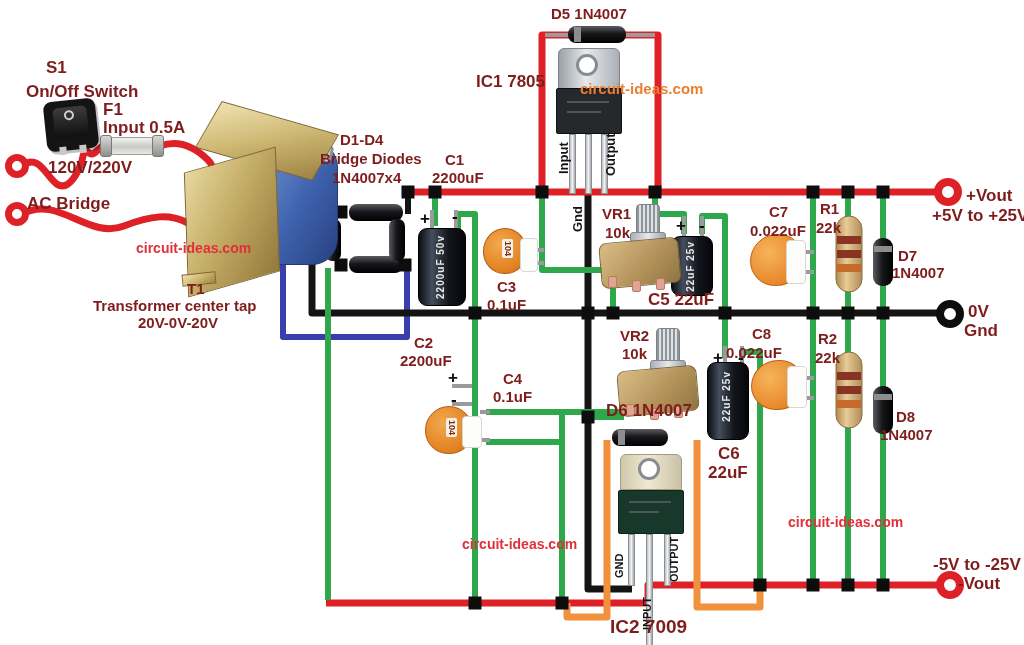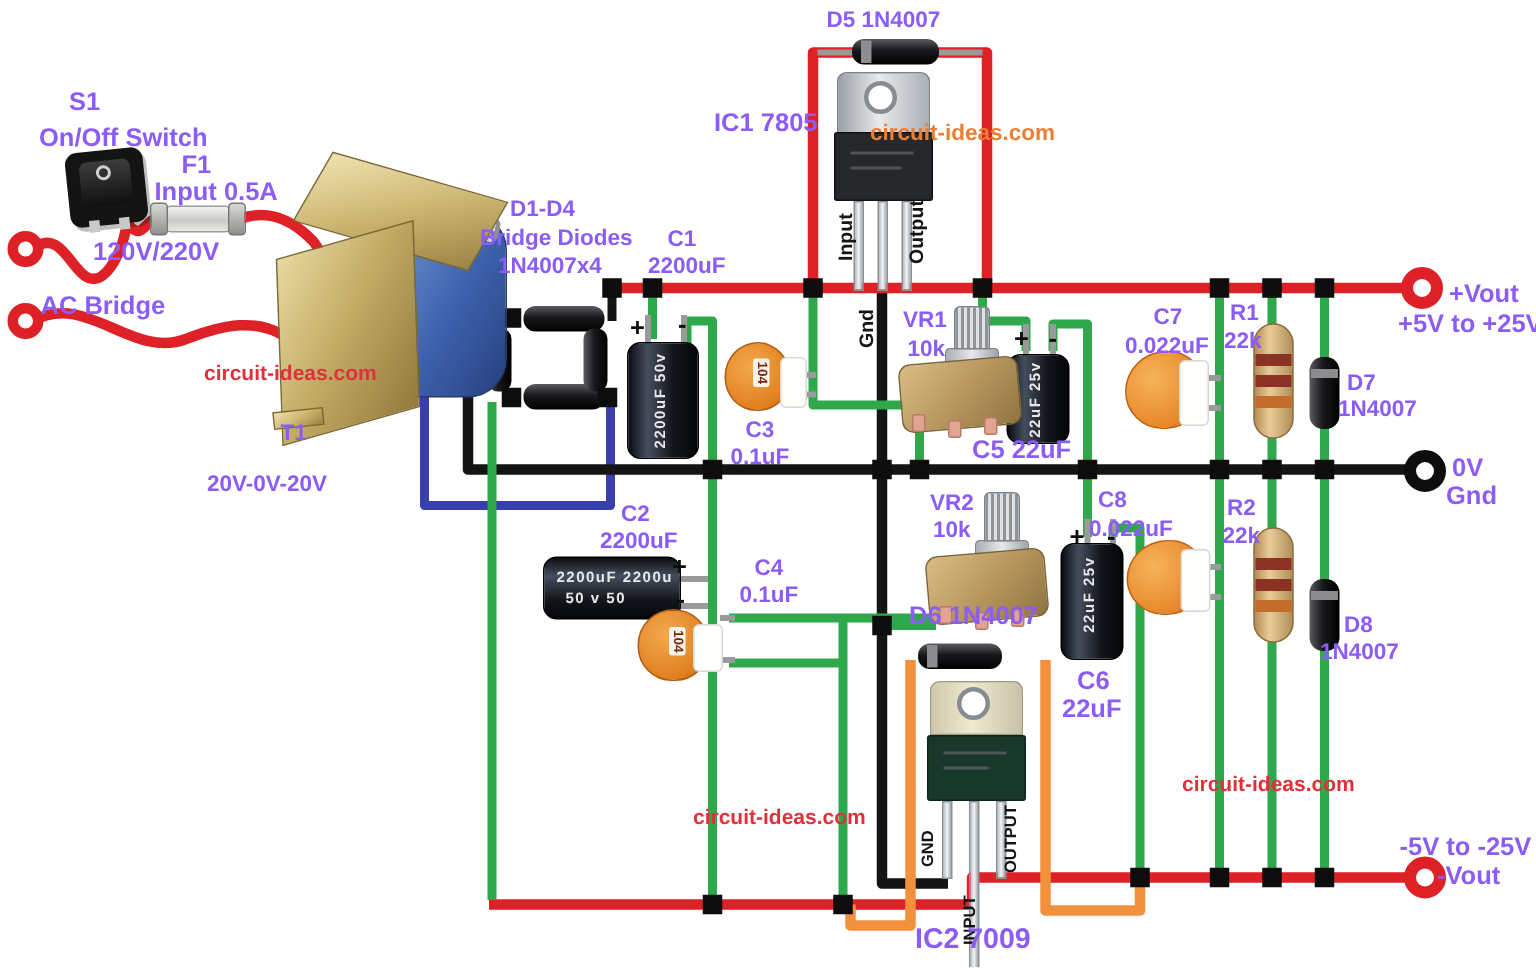--- a/index.html
+++ b/index.html
@@ -7,7 +7,7 @@
          font-family:"Liberation Sans",sans-serif;}
   #stage *{box-sizing:border-box;}
   .abs{position:absolute;}
-  .lbl{position:absolute;font:bold 15px "Liberation Sans",sans-serif;color:#8b5cf6;white-space:nowrap;}
+  .lbl{position:absolute;font:bold 15px "Liberation Sans",sans-serif;color:#7f1d1d;white-space:nowrap;}
   .lbl-lg{font-size:17px;}
   .lbl-xl{font-size:19px;}
   .vlbl{position:absolute;writing-mode:vertical-rl;transform:rotate(180deg);

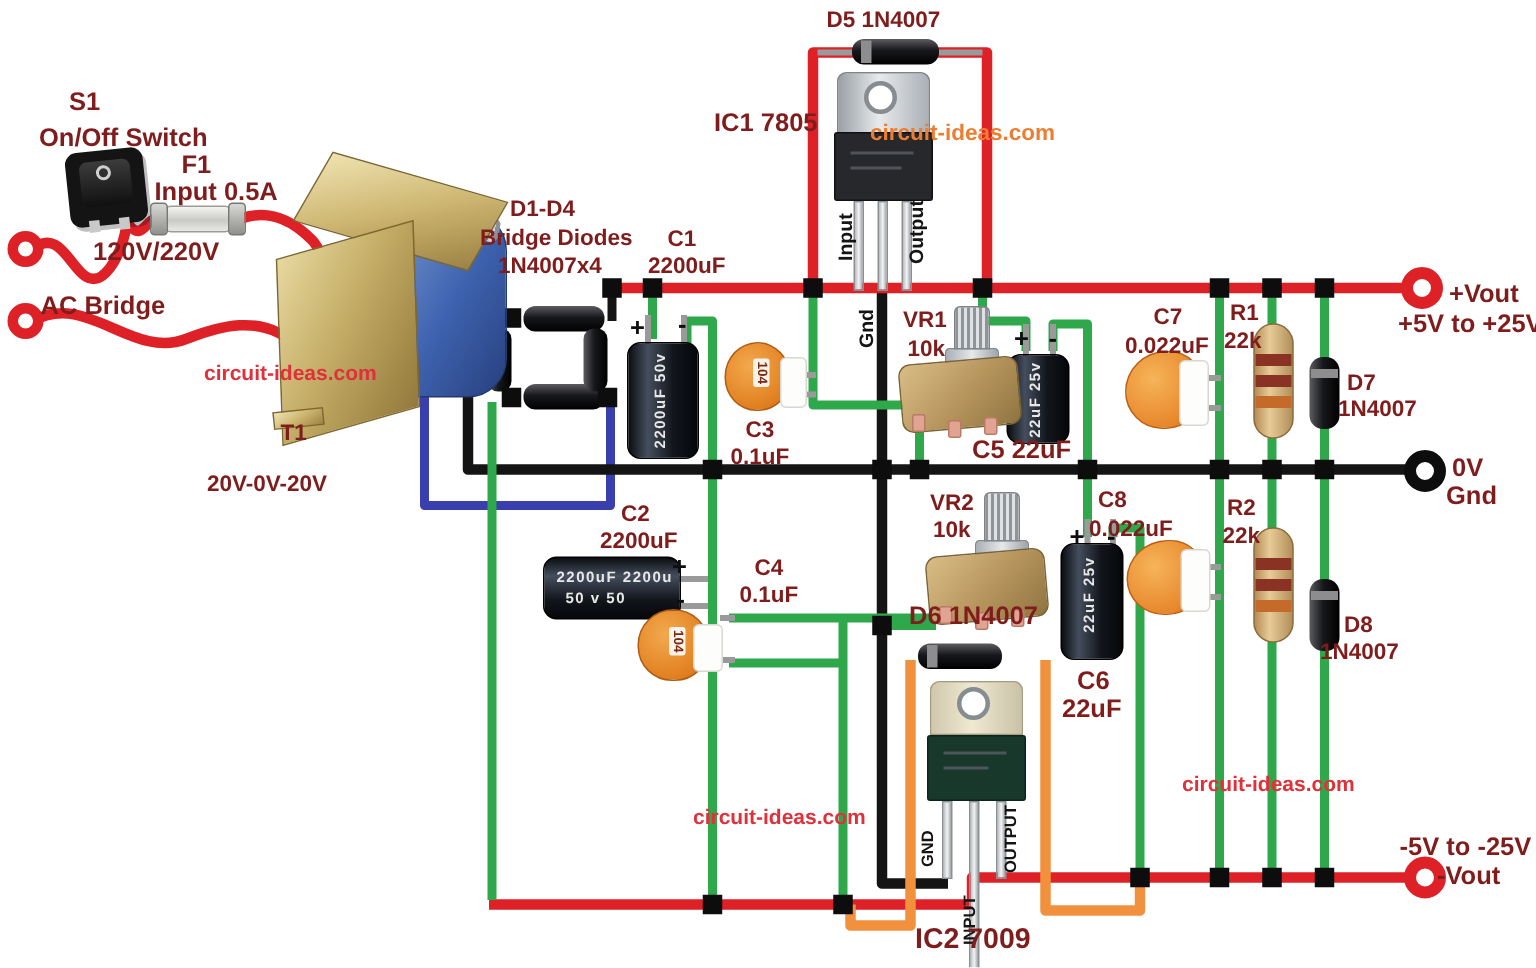--- a/index.html
+++ b/index.html
@@ -310,7 +310,7 @@
 
   <div class="lbl lbl-lg" style="left:46px;top:58px">S1</div>
   <div class="lbl lbl-lg" style="left:26px;top:82px">On/Off Switch</div>
-  <div class="lbl lbl-lg" style="left:121px;top:100px">F1</div>
+  <div class="lbl lbl-lg" style="left:103px;top:100px">F1</div>
   <div class="lbl lbl-lg" style="left:103px;top:118px">Input 0.5A</div>
   <div class="lbl lbl-lg" style="left:62px;top:158px">120V/220V</div>
   <div class="lbl lbl-lg" style="left:27px;top:194px">AC Bridge</div>

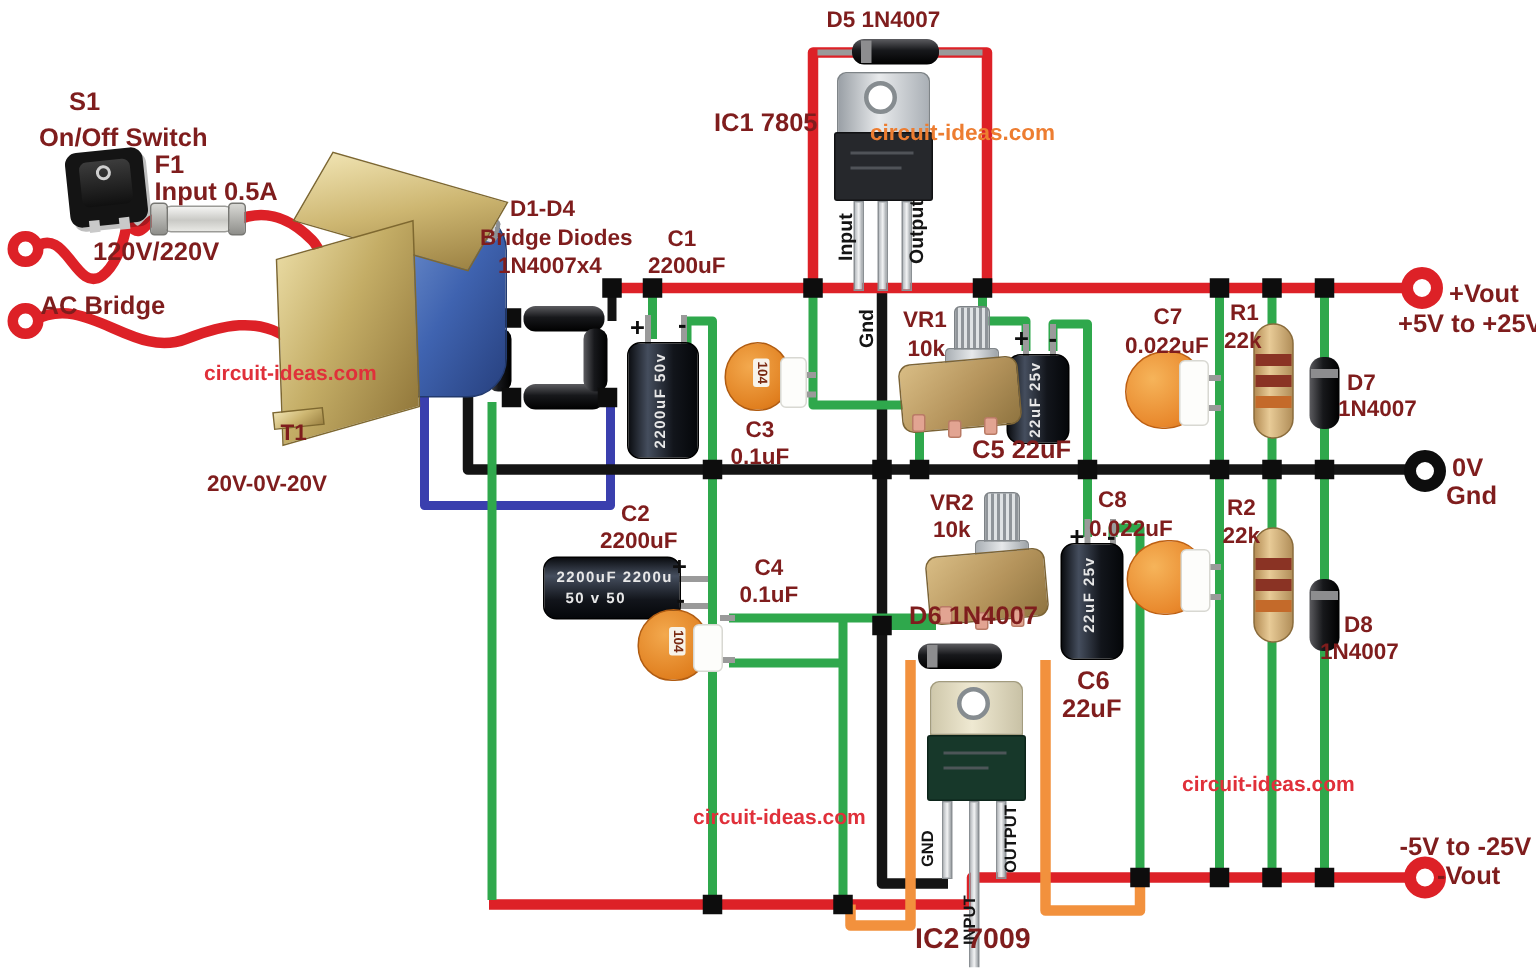--- a/index.html
+++ b/index.html
@@ -312,7 +312,7 @@
   <div class="lbl lbl-lg" style="left:26px;top:82px">On/Off Switch</div>
   <div class="lbl lbl-lg" style="left:103px;top:100px">F1</div>
   <div class="lbl lbl-lg" style="left:103px;top:118px">Input 0.5A</div>
-  <div class="lbl lbl-lg" style="left:62px;top:158px">120V/220V</div>
+  <div class="lbl lbl-lg" style="left:48px;top:158px">120V/220V</div>
   <div class="lbl lbl-lg" style="left:27px;top:194px">AC Bridge</div>
 
   <div class="lbl" style="left:187px;top:280px">T1</div>

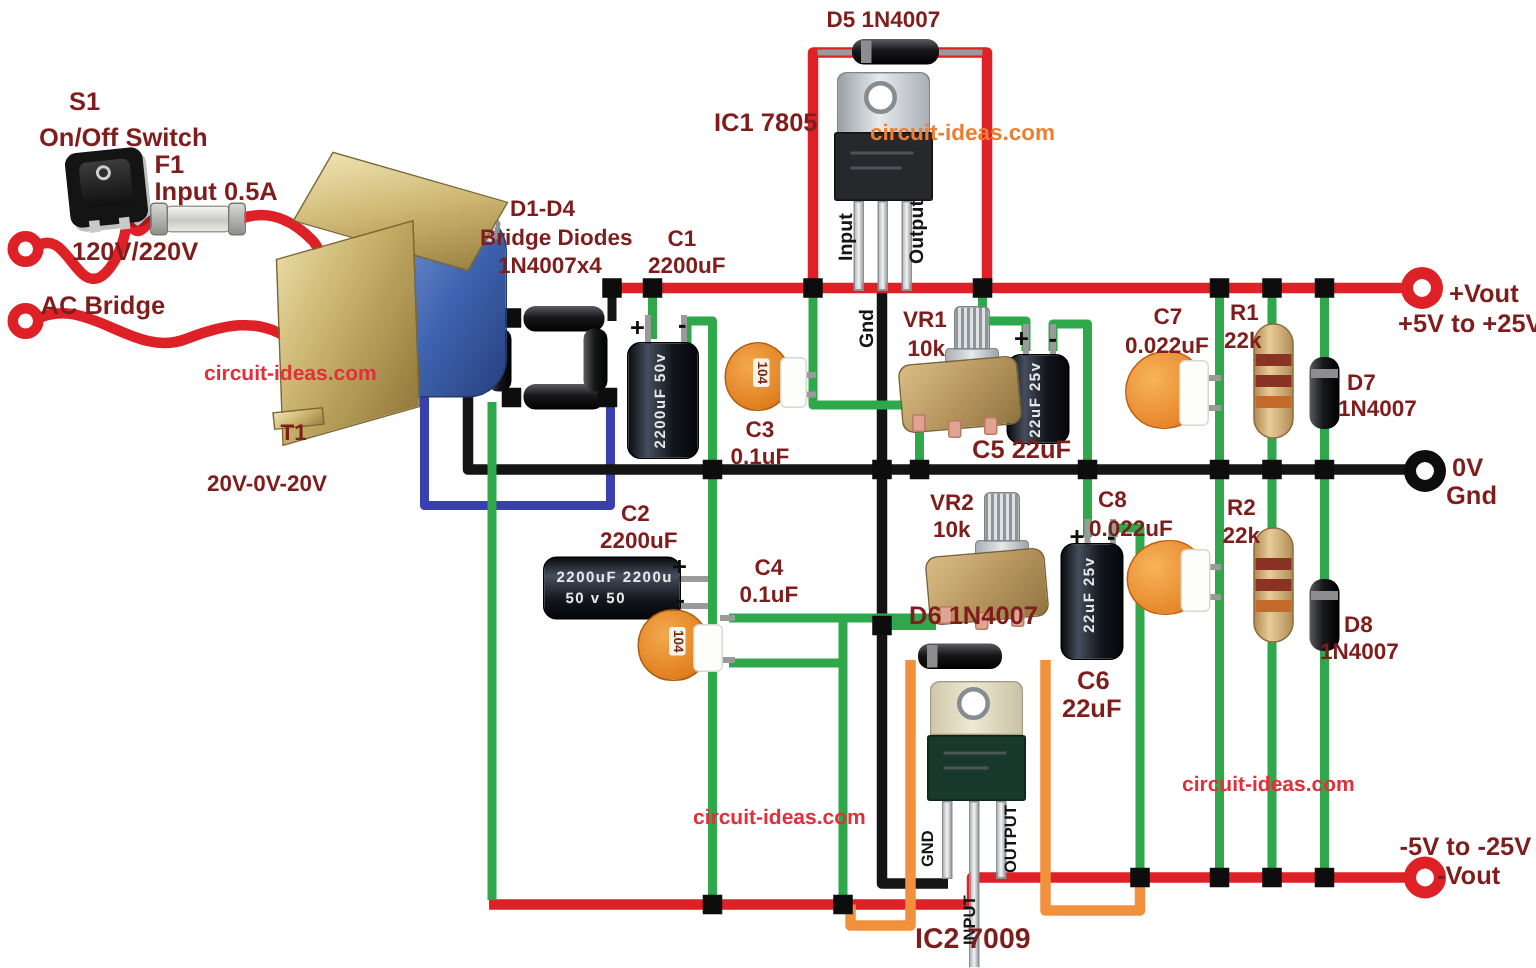--- a/index.html
+++ b/index.html
@@ -316,6 +316,7 @@
   <div class="lbl lbl-lg" style="left:27px;top:194px">AC Bridge</div>
 
   <div class="lbl" style="left:187px;top:280px">T1</div>
+  <div class="lbl" style="left:93px;top:297px">Transformer center tap</div>
   <div class="lbl" style="left:138px;top:314px">20V-0V-20V</div>
 
   <div class="lbl" style="left:340px;top:131px">D1-D4</div>

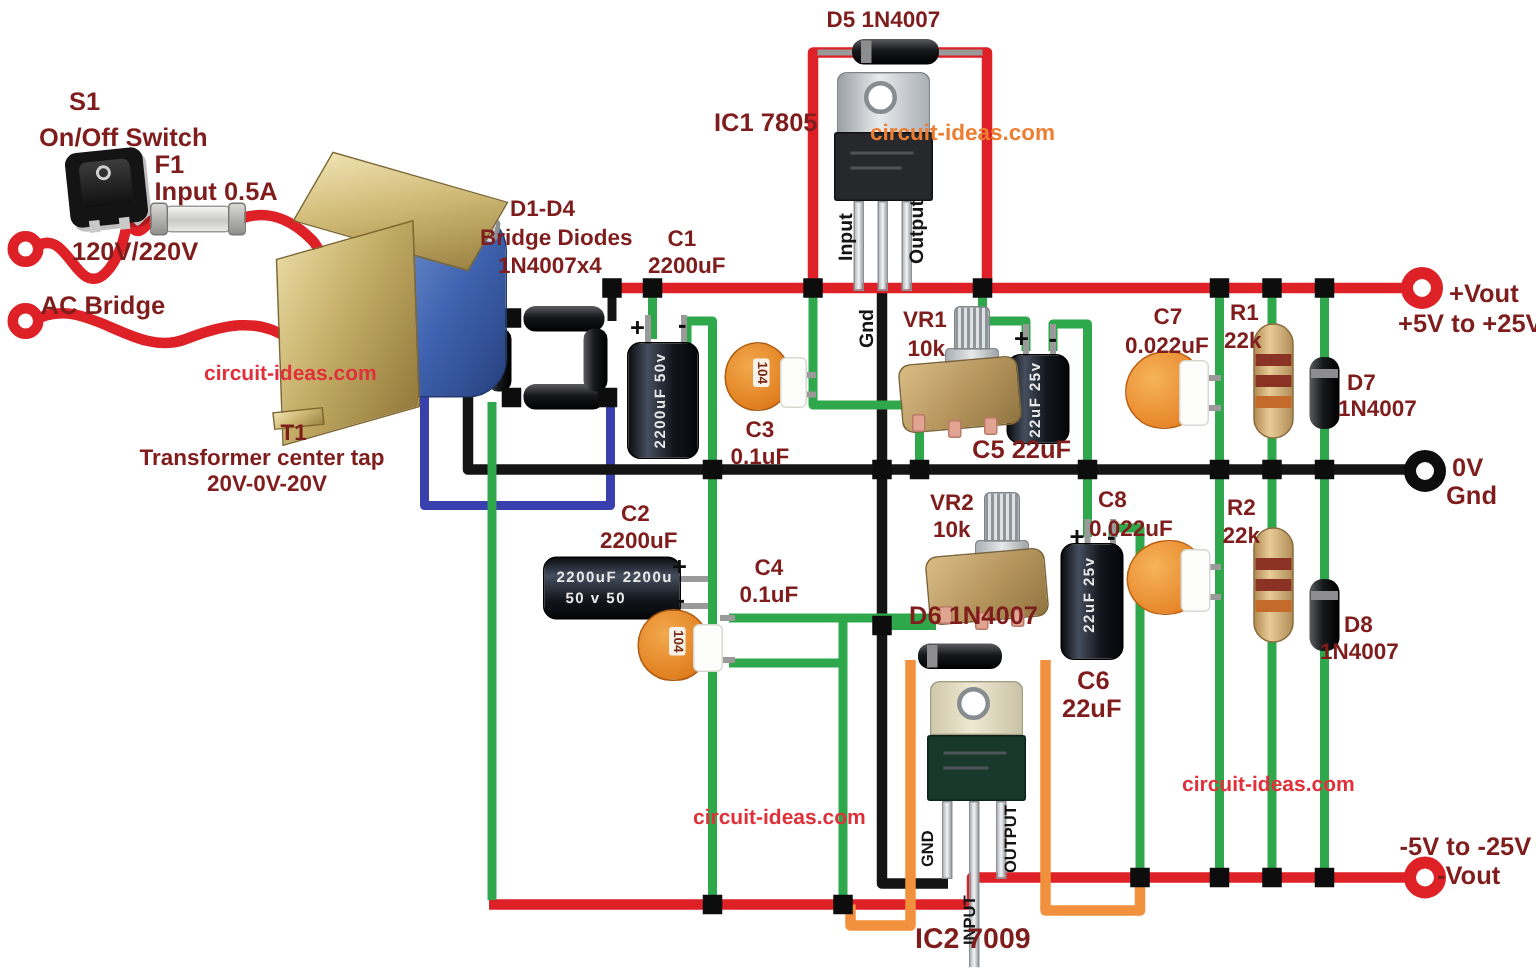--- a/index.html
+++ b/index.html
@@ -366,7 +366,7 @@
   <div class="lbl" style="left:620px;top:327px">VR2</div>
   <div class="lbl" style="left:622px;top:345px">10k</div>
 
-  <div class="lbl" style="left:732px;top:325px">C8</div>
+  <div class="lbl" style="left:752px;top:325px">C8</div>
   <div class="lbl" style="left:726px;top:344px">0.022uF</div>
   <div class="lbl" style="left:818px;top:330px">R2</div>
   <div class="lbl" style="left:815px;top:349px">22k</div>

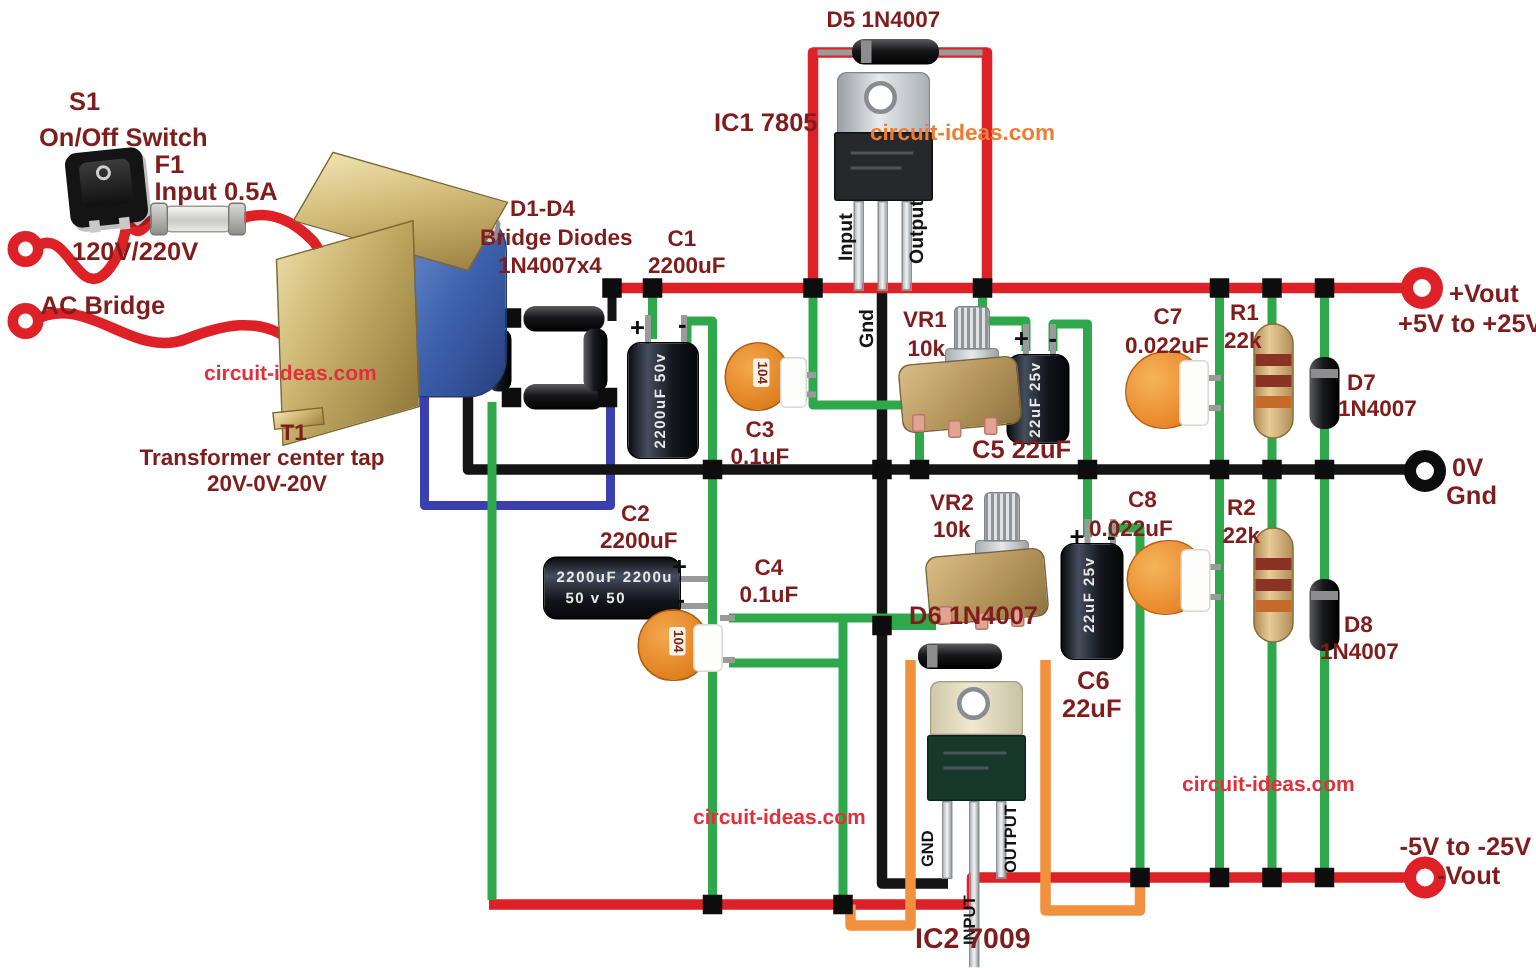--- a/index.html
+++ b/index.html
@@ -234,10 +234,6 @@
     <span class="capmark" style="left:16px;top:6px">2200uF 50v</span>
   </div>
 
-  <div class="ecaph" style="left:362px;top:371px;width:92px;height:42px">
-    <span class="capmark-h" style="left:8px;top:8px">2200uF 2200u</span>
-    <span class="capmark-h" style="left:14px;top:22px">50 v 50</span>
-  </div>
 
   <div class="disccap" style="left:483px;top:228px;width:44px;height:46px">
     <span class="discmark" style="left:14px;top:14px">104</span>

